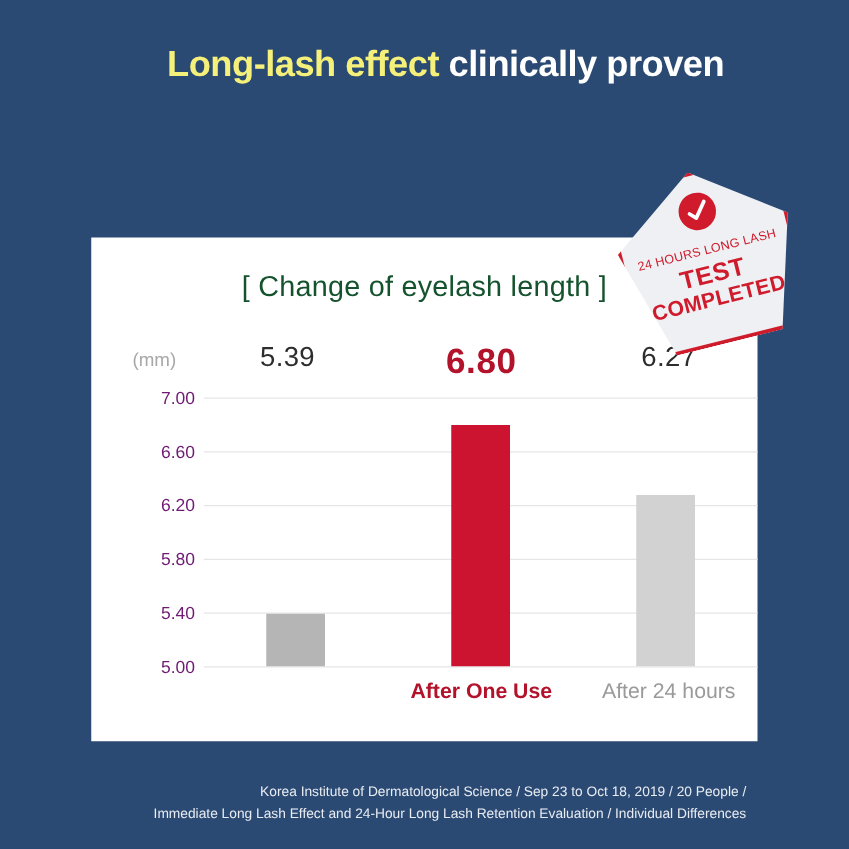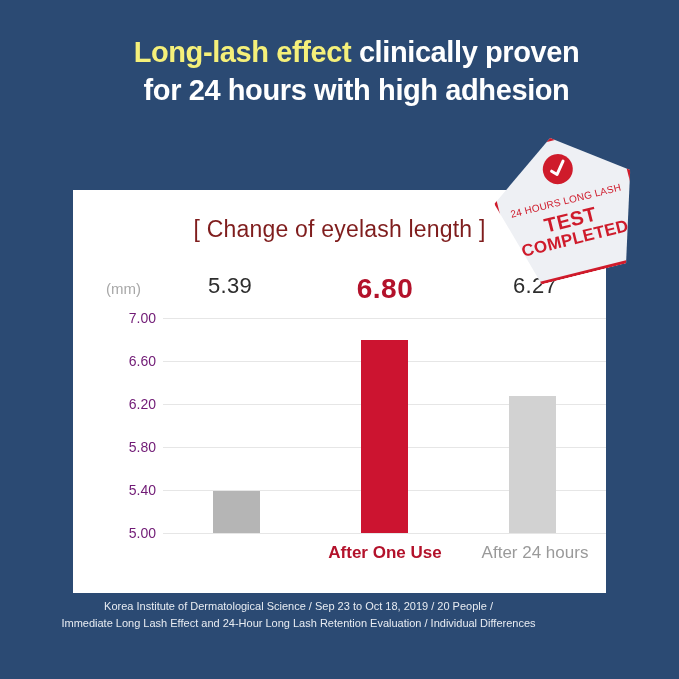--- a/index.html
+++ b/index.html
@@ -163,7 +163,6 @@
 
 <div id="headline">
   <span class="line"><span class="hl">Long-lash effect</span><span> clinically proven</span></span>
-  <span class="line">for 24 hours with high adhesion</span>
 </div>
 
 <div id="card">

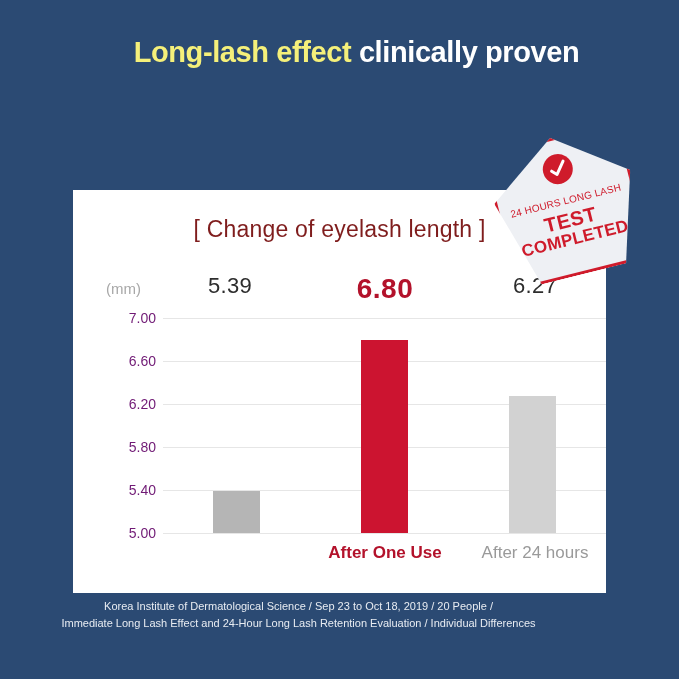--- a/index.html
+++ b/index.html
@@ -38,7 +38,7 @@
     left:0; top:26px; width:533px;
     text-align:center;
     font-size:23px;
-    color:#7f1d1d;
+    color:#14532d;
     letter-spacing:0.2px;
   }
 

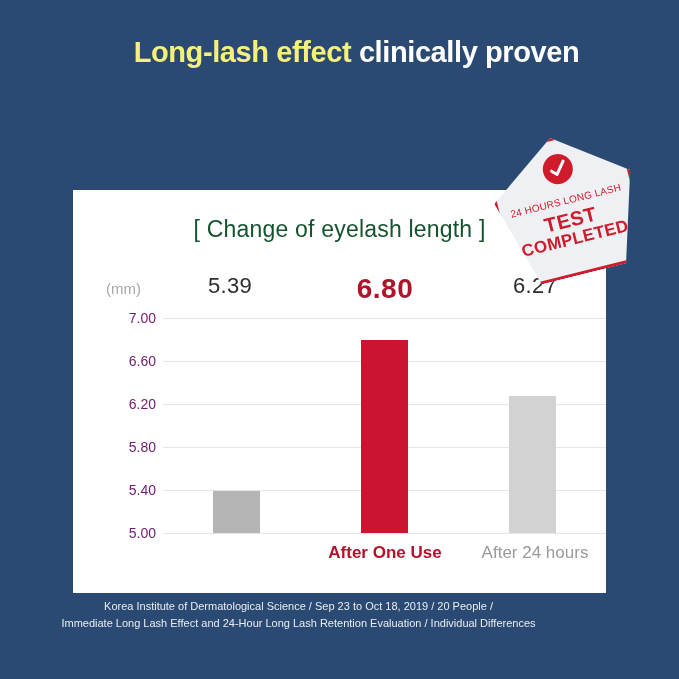--- a/index.html
+++ b/index.html
@@ -150,8 +150,8 @@
   
   #footnote {
     position:absolute;
-    left:0; top:598px; width:597px;
-    text-align:center;
+    left:0; top:626px; width:597px;
+    text-align:right;
     color:#e8ecf2;
     font-size:11px;
     line-height:17px;

